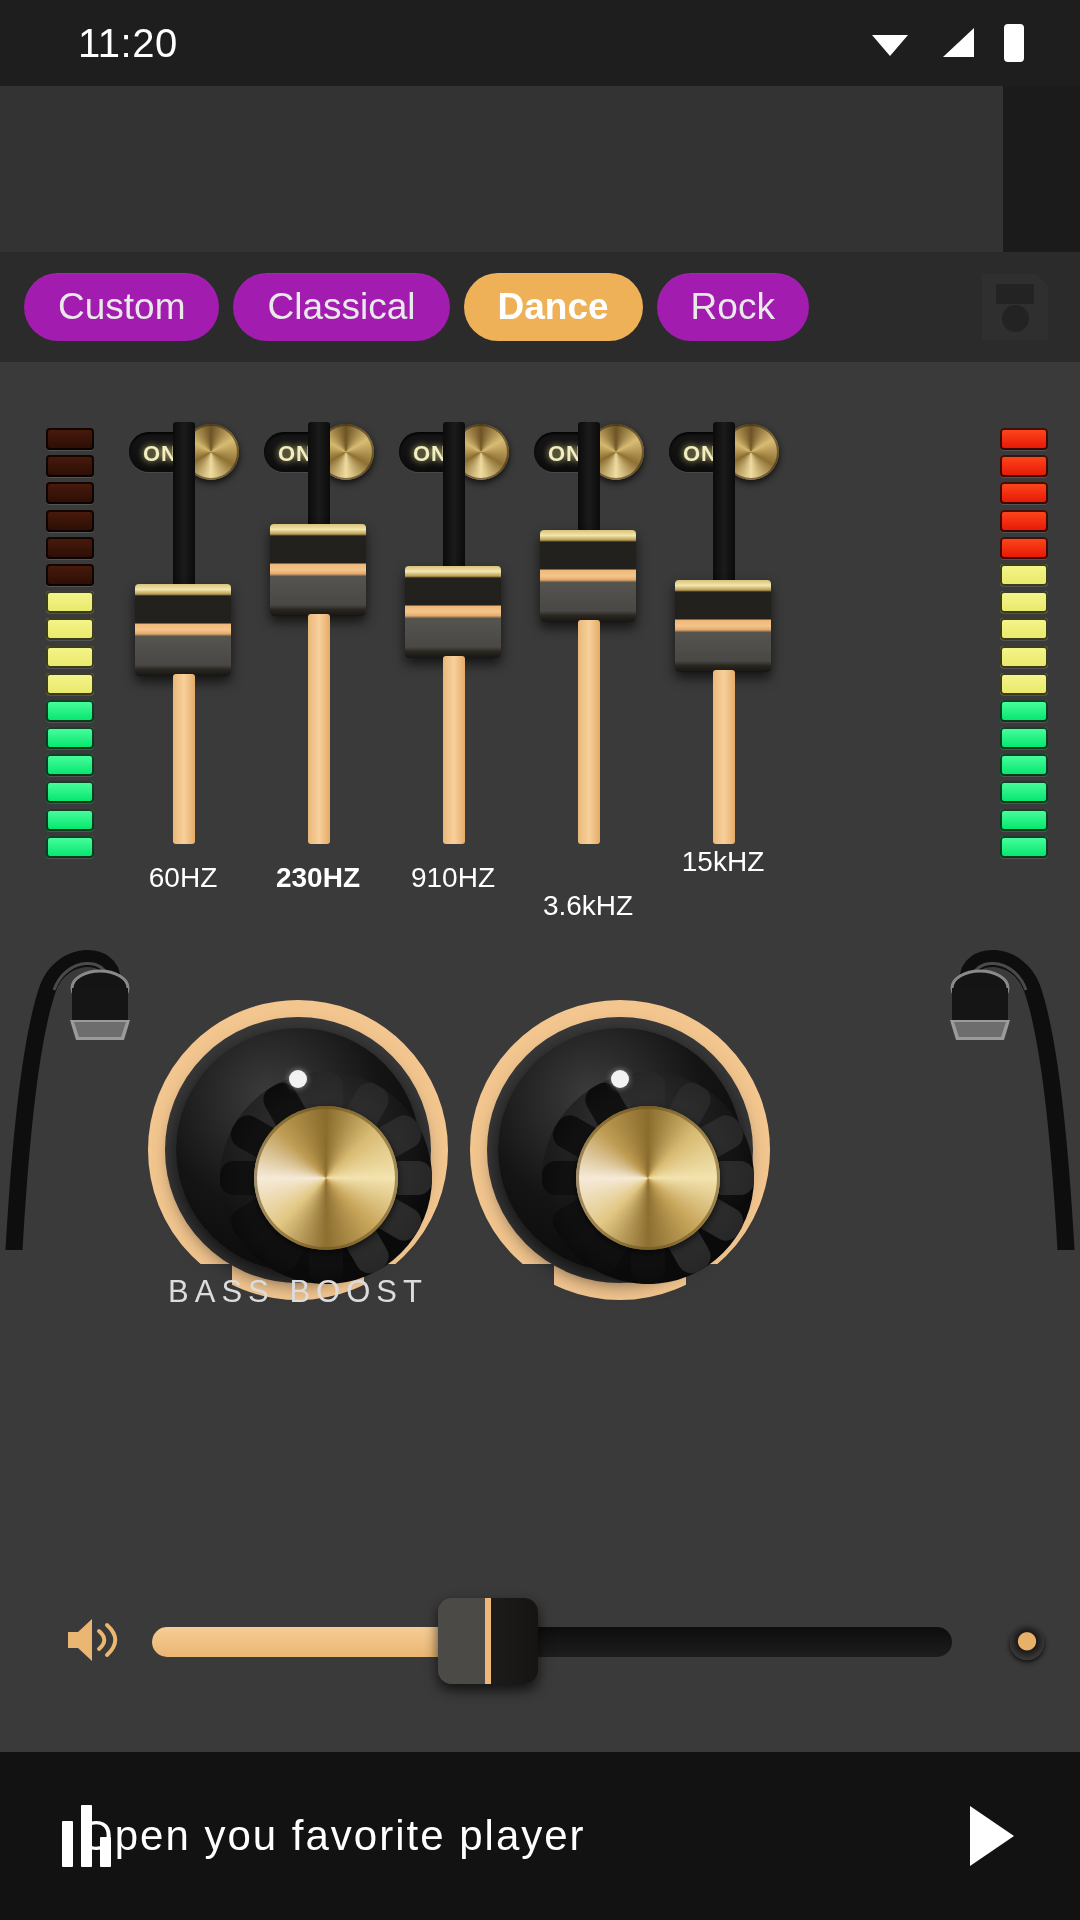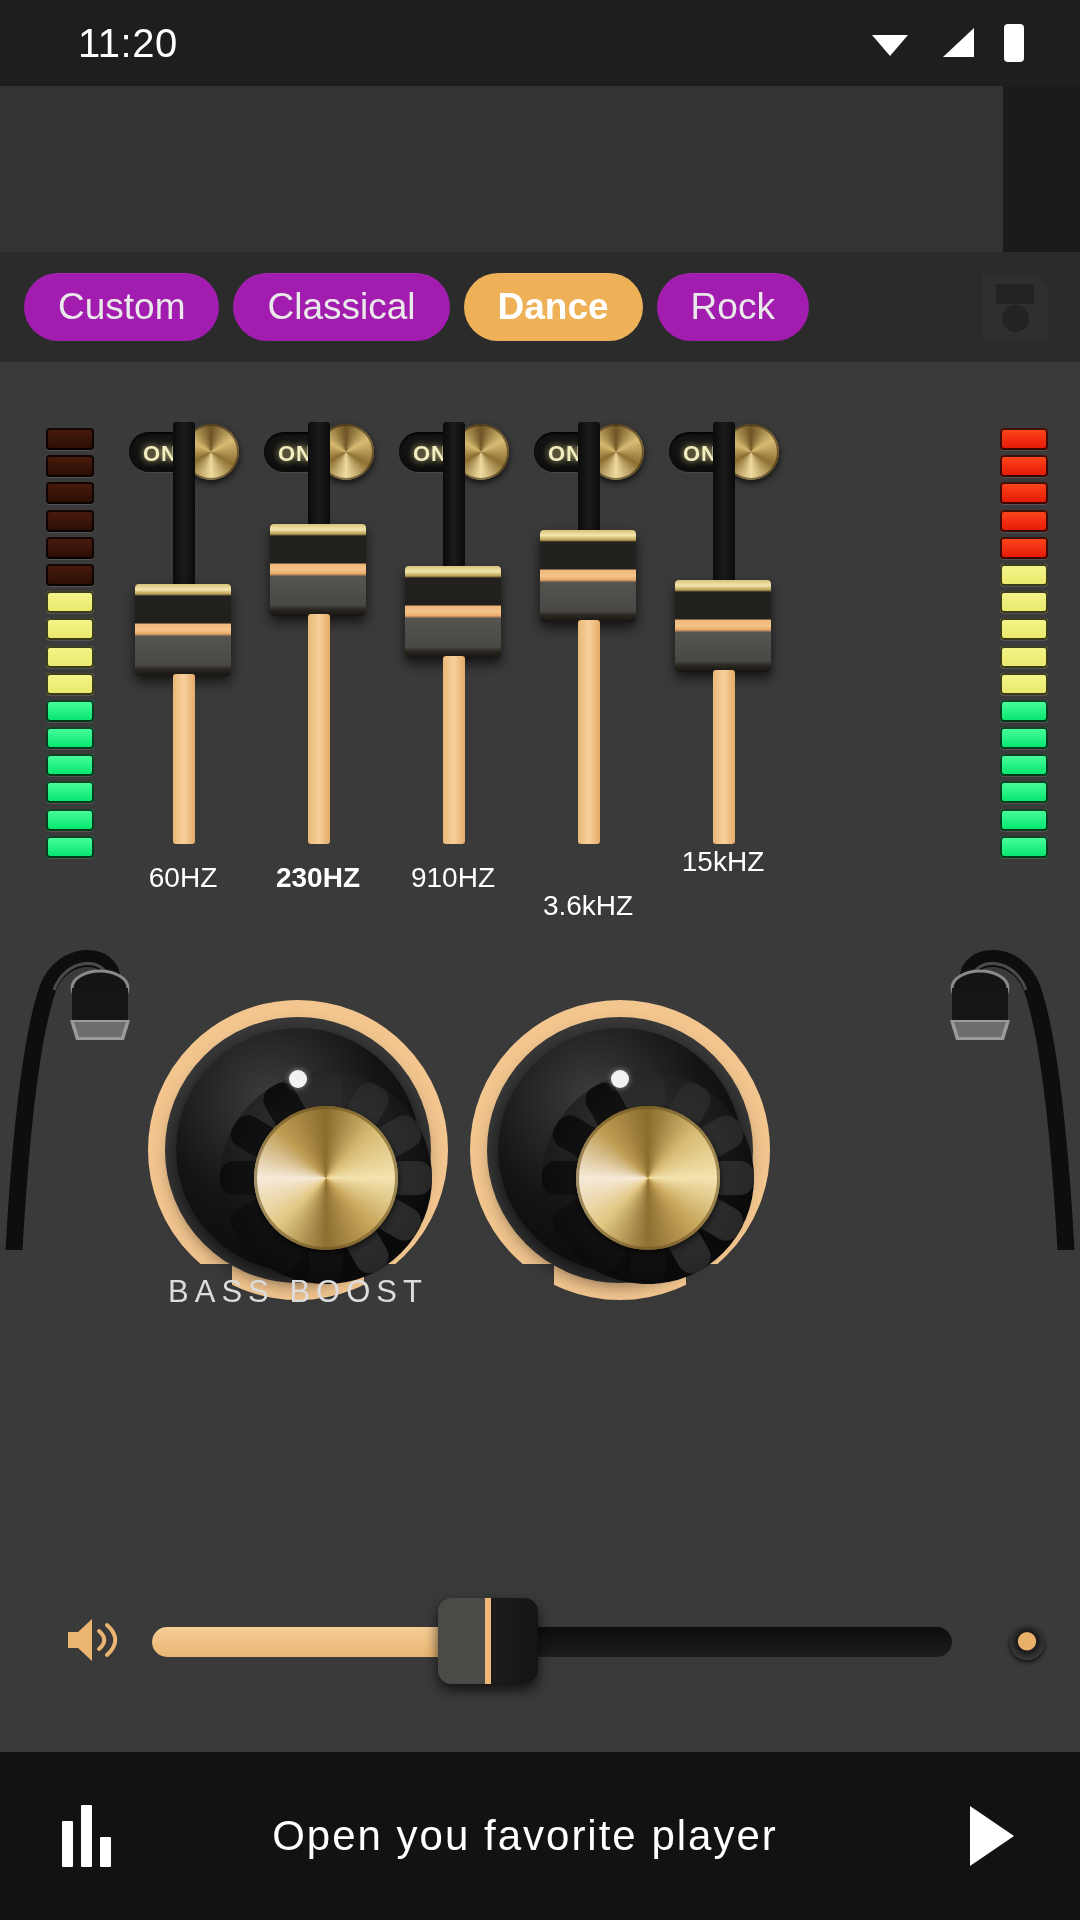--- a/index.html
+++ b/index.html
@@ -149,7 +149,7 @@
   .bb-icon { margin-left:62px; width:58px; height:62px; display:flex; align-items:flex-end;
     gap:8px; cursor:pointer; }
   .bb-icon i { display:block; width:11px; background:#ffffff; border-radius:1px; }
-  .bb-text { flex:1; text-align:center; color:#ffffff; font-size:42px; letter-spacing:2px;
+  .bb-text { flex:1; text-align:left; color:#ffffff; font-size:42px; letter-spacing:2px;
     margin-left:-40px; }
   .bb-play { margin-right:66px; width:0; height:0; cursor:pointer;
     border-left:44px solid #ffffff; border-top:30px solid transparent;

